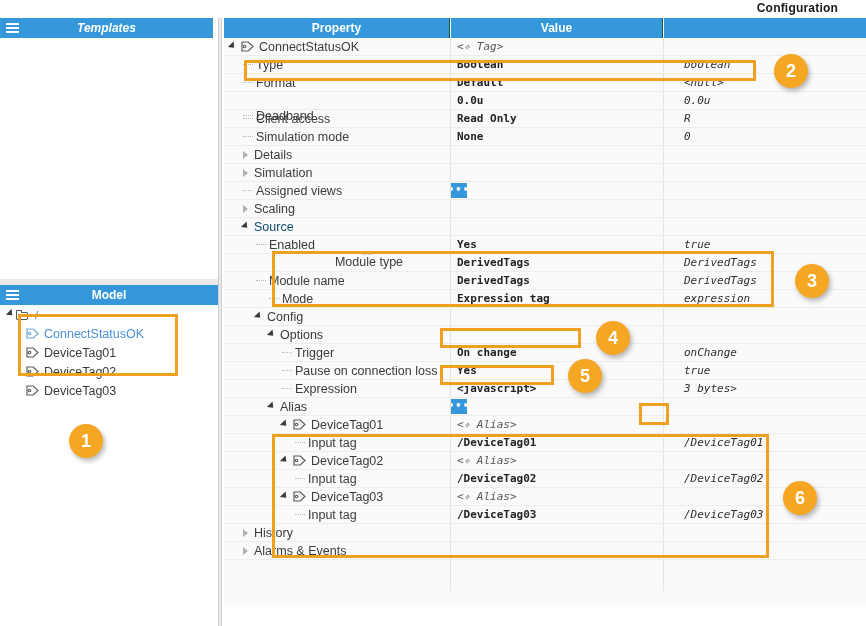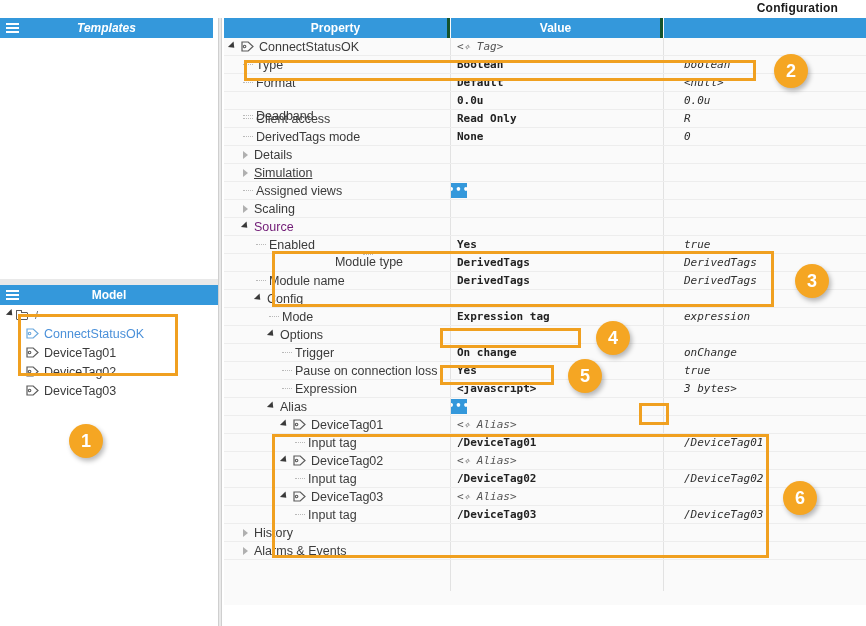--- a/index.html
+++ b/index.html
@@ -67,7 +67,7 @@
   
   .grid{position:absolute;left:224px;top:18px;width:642px;height:608px;background:#fafafa;}
   .ghead{position:absolute;left:0;top:0;width:642px;height:20px;}
-  .gh{position:absolute;top:0;height:20px;background:#3498db;color:#fff;font-weight:bold;font-size:12px;display:flex;align-items:center;justify-content:center;box-sizing:border-box;border-right:3px solid #14532d;}
+  .gh{position:absolute;top:0;height:20px;background:#3498db;color:#fff;font-weight:bold;font-size:12px;display:flex;align-items:center;justify-content:center;box-sizing:border-box;border-right:1px solid #14532d;}
   .gh.c1{left:0;width:226px;}
   .gh.c2{left:227px;width:212px;}
   .gh.c3{left:440px;width:202px;border-right:none;}

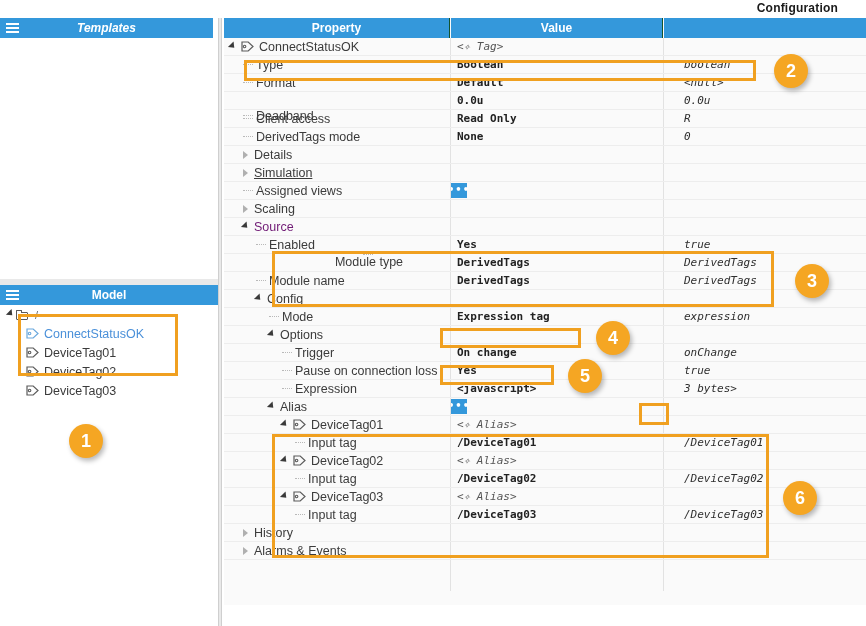--- a/index.html
+++ b/index.html
@@ -272,7 +272,7 @@
           <div class="grow">
             <div class="pcell" style="padding-left:19px;">
               <span class="dash"></span>
-              <span>DerivedTags mode</span>
+              <span>Simulation mode</span>
             </div>
             <div class="vcell" style="padding-left:6px;">
               <span style="">None</span>

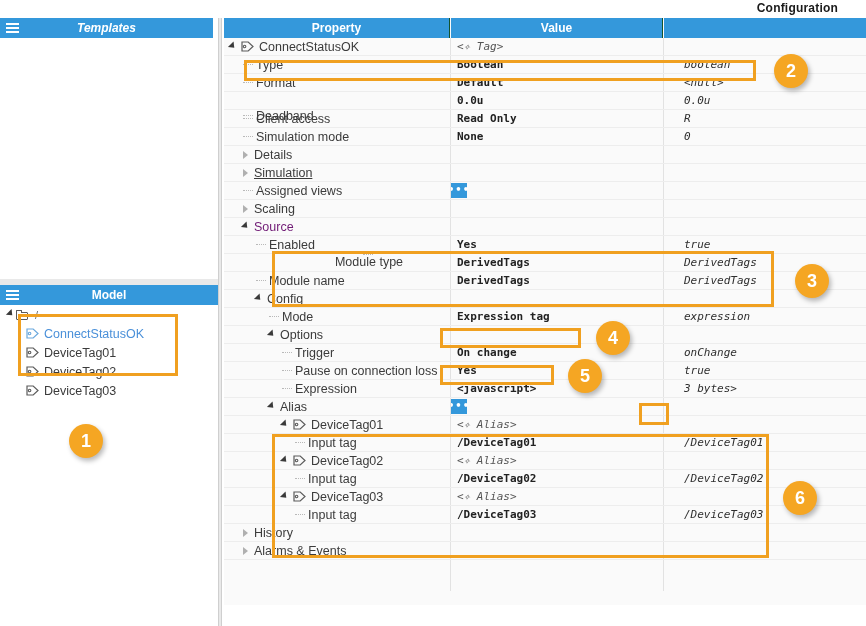--- a/index.html
+++ b/index.html
@@ -294,7 +294,7 @@
             </div>
           </div>
           <div class="grow">
-            <div class="pcell" style="padding-left:19px;text-decoration:underline;">
+            <div class="pcell" style="padding-left:19px;">
               <span class="tw" style="width:11px;"><span class="tri-r"></span></span>
               <span>Simulation</span>
             </div>

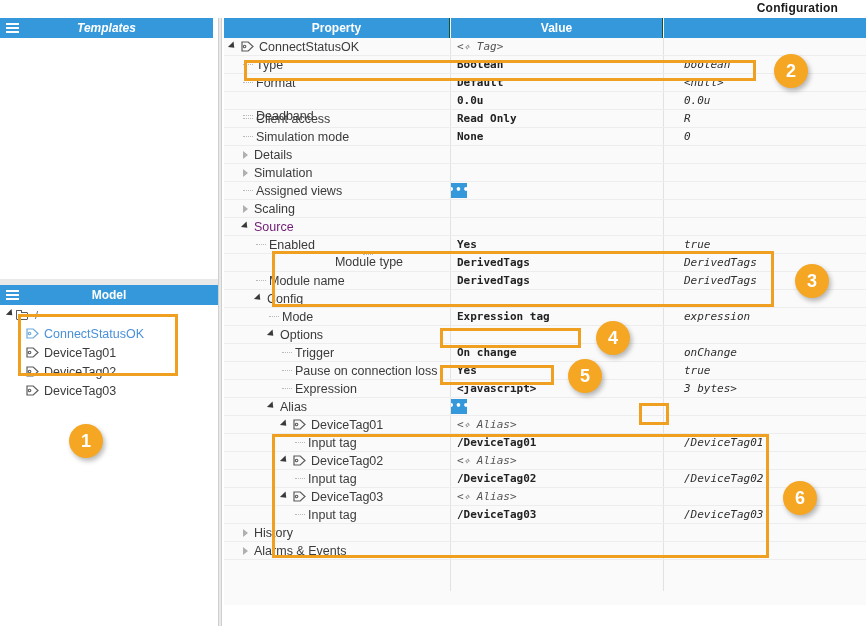--- a/index.html
+++ b/index.html
@@ -89,7 +89,7 @@
   .tri-r{display:inline-block;width:0;height:0;border-left:5px solid #b0b0b0;border-top:4px solid transparent;border-bottom:4px solid transparent;}
   .tri-d{display:inline-block;width:0;height:0;border-left:5px solid #3a3a3a;border-top:4px solid transparent;border-bottom:4px solid transparent;transform:rotate(45deg);position:relative;top:-1px;}
   .dash{flex:none;display:inline-block;width:10px;border-top:1px dotted #b9b9b9;margin-right:3px;position:relative;top:0px;}
-  .grp{color:#701a75;}
+  .grp{color:#0c4a6e;}
 
   
   .btn-sq{

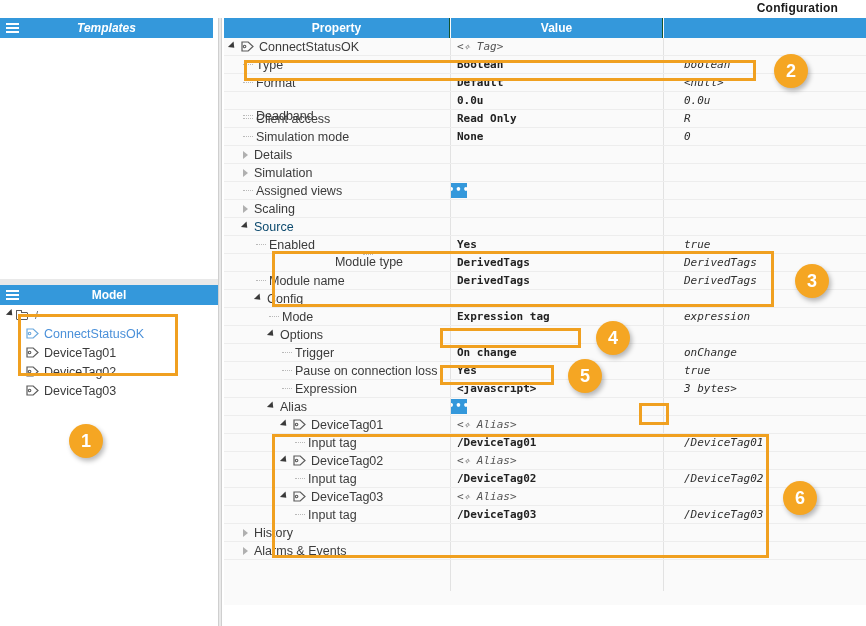--- a/index.html
+++ b/index.html
@@ -381,6 +381,18 @@
             </div>
           </div>
           <div class="grow">
+            <div class="pcell" style="padding-left:45px;">
+              <span class="dash"></span>
+              <span>Mode</span>
+            </div>
+            <div class="vcell" style="padding-left:6px;">
+              <span style="">Expression tag</span>
+            </div>
+            <div class="ecell">
+              <span style="margin-left:20px;">expression</span>
+            </div>
+          </div>
+          <div class="grow">
             <div class="pcell" style="padding-left:32px;">
               <span class="tw" style="width:11px;"><span class="tri-d"></span></span>
               <span>Config</span>
@@ -390,18 +402,6 @@
             </div>
             <div class="ecell">
               <span style="margin-left:20px;"></span>
-            </div>
-          </div>
-          <div class="grow">
-            <div class="pcell" style="padding-left:45px;">
-              <span class="dash"></span>
-              <span>Mode</span>
-            </div>
-            <div class="vcell" style="padding-left:6px;">
-              <span style="">Expression tag</span>
-            </div>
-            <div class="ecell">
-              <span style="margin-left:20px;">expression</span>
             </div>
           </div>
           <div class="grow">

